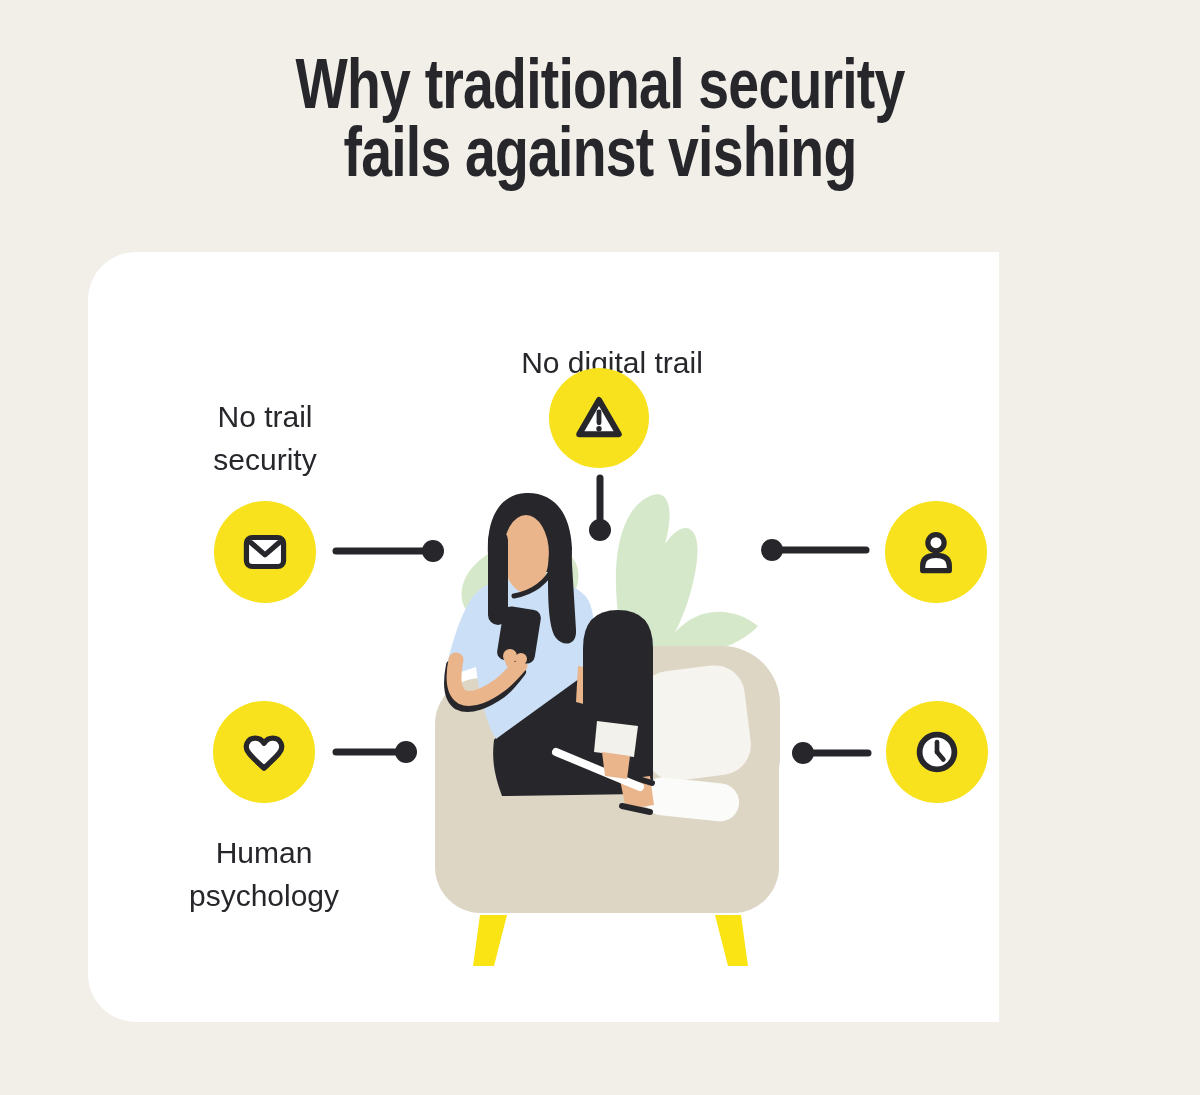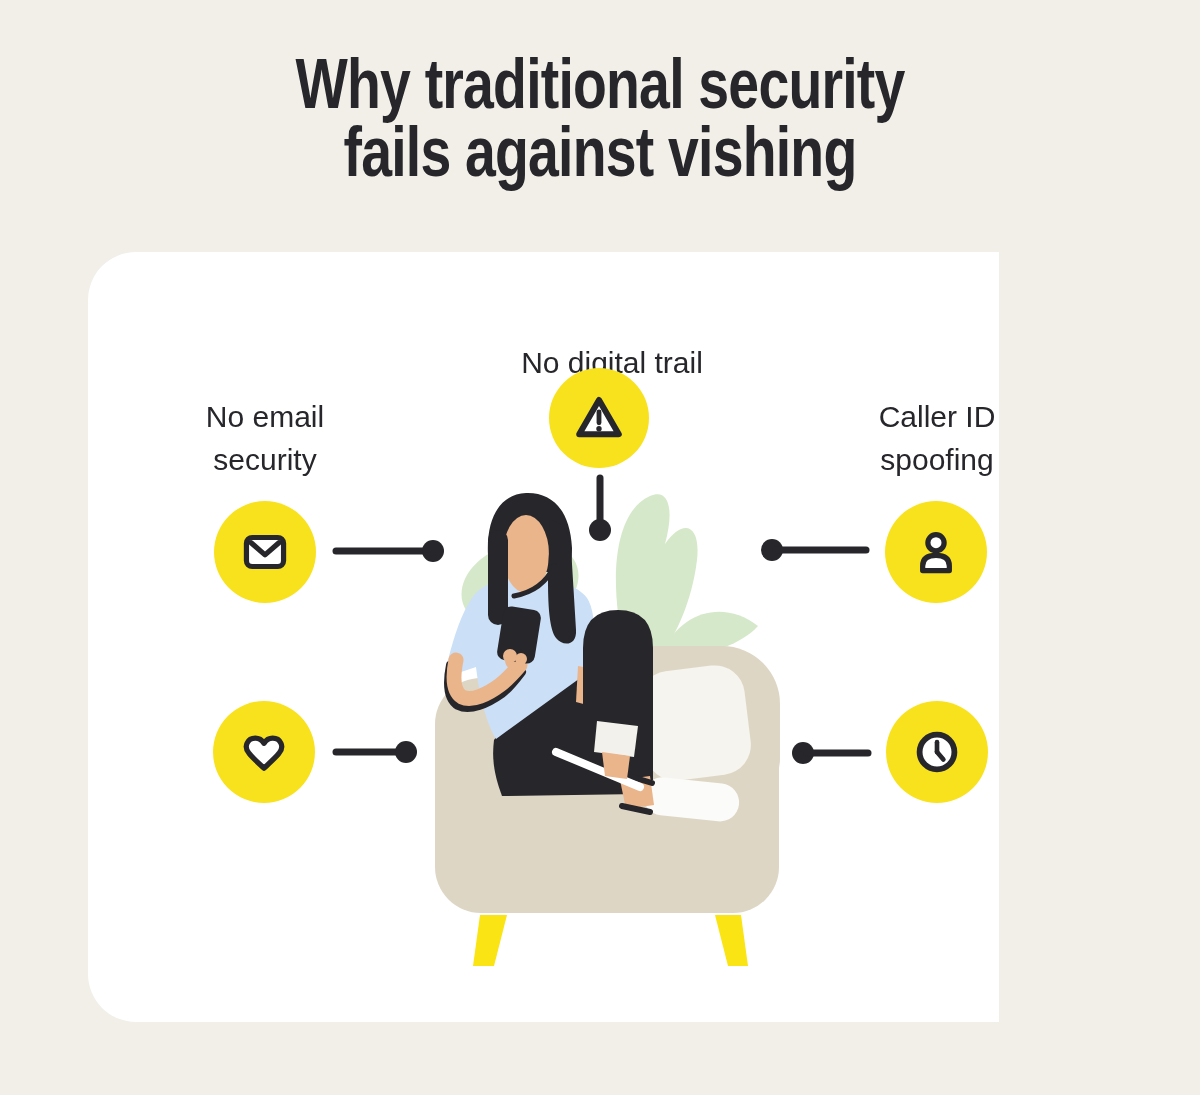--- a/index.html
+++ b/index.html
@@ -42,7 +42,7 @@
     <span>No digital trail</span>
   </div>
   <div class="item-label" style="left:115px; top:395px;">
-    <span>No email</span><br>
+    <span>No trail</span><br>
     <span>security</span>
   </div>
   <div class="item-label" style="left:787px; top:395px;">

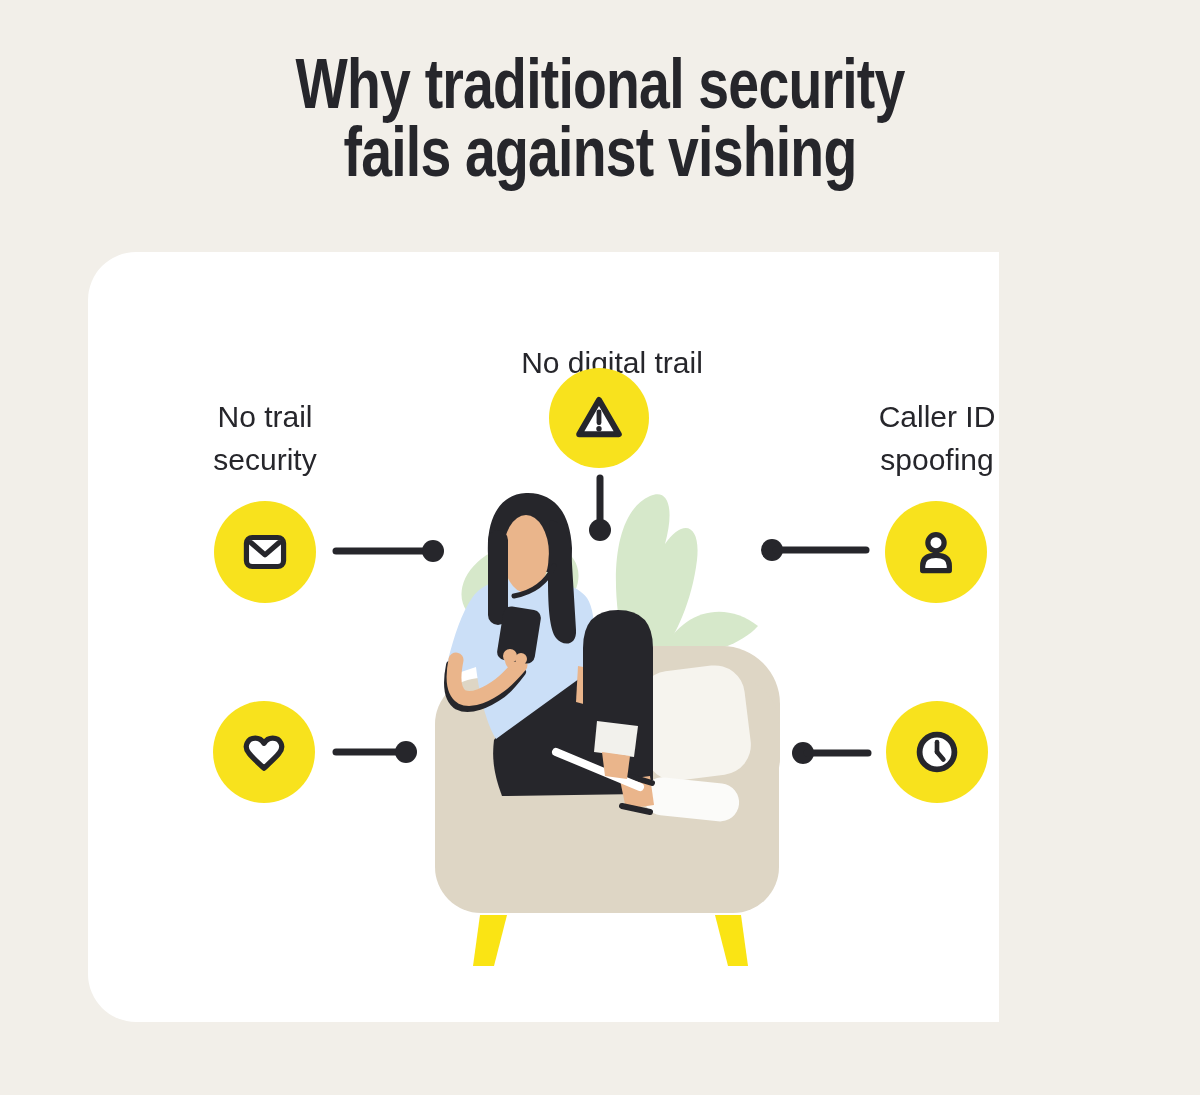--- a/index.html
+++ b/index.html
@@ -44,10 +44,6 @@
   <div class="item-label" style="left:115px; top:395px;">
     <span>No trail</span><br>
     <span>security</span>
-  </div>
-  <div class="item-label" style="left:787px; top:395px;">
-    <span>Caller ID</span><br>
-    <span>spoofing</span>
   </div>
 
   <svg class="overlay" style="left:410px; top:460px;" width="400" height="560" viewBox="0 0 400 560" role="img" aria-label="Woman with long dark hair sitting in a beige armchair with yellow legs, looking at her smartphone, light green plant leaves behind the chair">

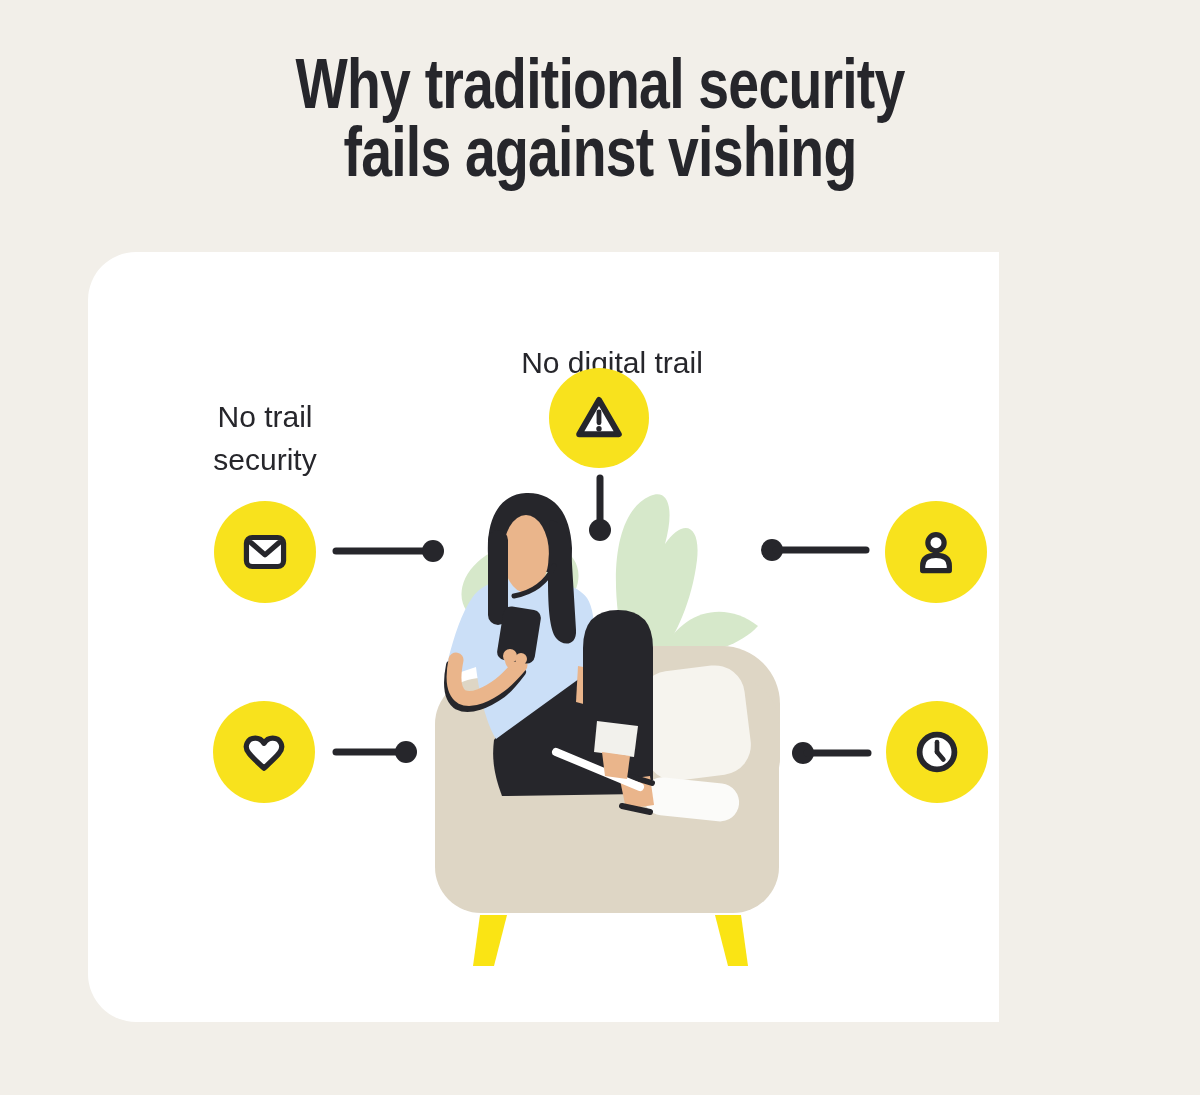--- a/index.html
+++ b/index.html
@@ -44,6 +44,10 @@
   <div class="item-label" style="left:115px; top:395px;">
     <span>No trail</span><br>
     <span>security</span>
+  </div>
+  <div class="item-label" style="left:114px; top:831px;">
+    <span>Human</span><br>
+    <span>psychology</span>
   </div>
 
   <svg class="overlay" style="left:410px; top:460px;" width="400" height="560" viewBox="0 0 400 560" role="img" aria-label="Woman with long dark hair sitting in a beige armchair with yellow legs, looking at her smartphone, light green plant leaves behind the chair">

